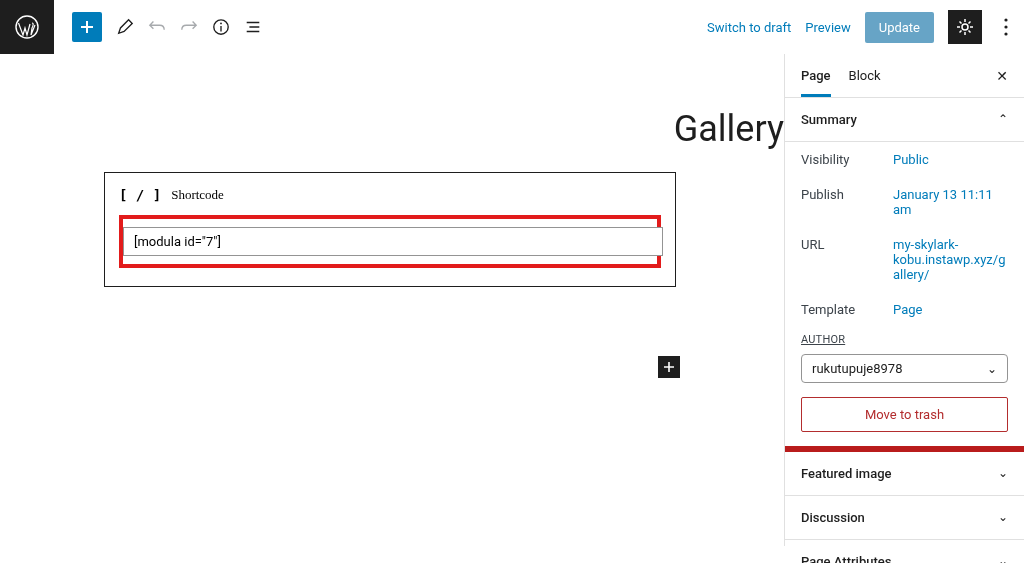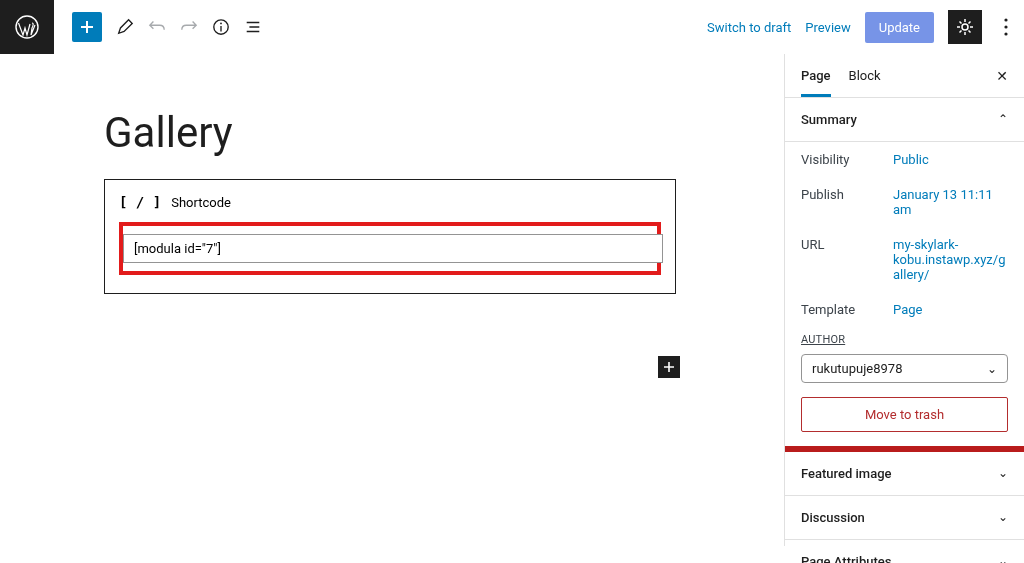--- a/index.html
+++ b/index.html
@@ -14,7 +14,7 @@
 .tool-icon.disabled { color: #a7aaad; }
 .toolbar-right { margin-left: auto; display: flex; align-items: center; gap: 14px; padding-right: 8px; }
 .link-top { color: #007cba; font-size: 13px; cursor: pointer; }
-.update-btn { background: #1d4ed8; color: #fff; font-size: 13px; padding: 8px 14px; border-radius: 2px; opacity: 0.6; }
+.update-btn { background: #0369a1; color: #fff; font-size: 13px; padding: 8px 14px; border-radius: 2px; opacity: 0.6; }
 .settings-btn { width: 34px; height: 34px; background: #1e1e1e; color: #fff; display: flex; align-items: center; justify-content: center; }
 .more-btn { width: 20px; height: 34px; display: flex; align-items: center; justify-content: center; color: #1e1e1e; }
 

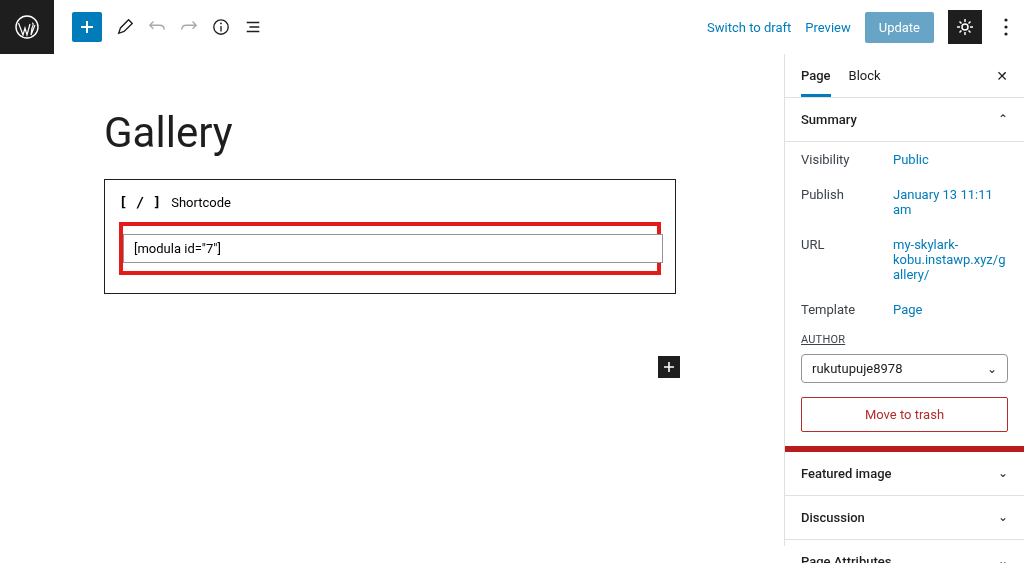--- a/index.html
+++ b/index.html
@@ -20,7 +20,7 @@
 
 
 .canvas { position: absolute; top: 54px; left: 0; right: 240px; bottom: 0; padding-top: 54px; }
-.page-title { font-size: 42px; font-weight: 400; color: #1e1e1e; margin-left: 104px; margin-bottom: 22px; }
+.page-title { font-size: 36px; font-weight: 400; color: #1e1e1e; margin-left: 104px; margin-bottom: 22px; text-align: right; }
 .block-shortcode { margin-left: 104px; width: 572px; border: 1px solid #1e1e1e; padding: 14px 14px 18px 14px; }
 .block-header { display: flex; align-items: center; gap: 10px; margin-bottom: 12px; }
 .sc-icon { font-size: 14px; font-family: monospace; font-weight: bold; }

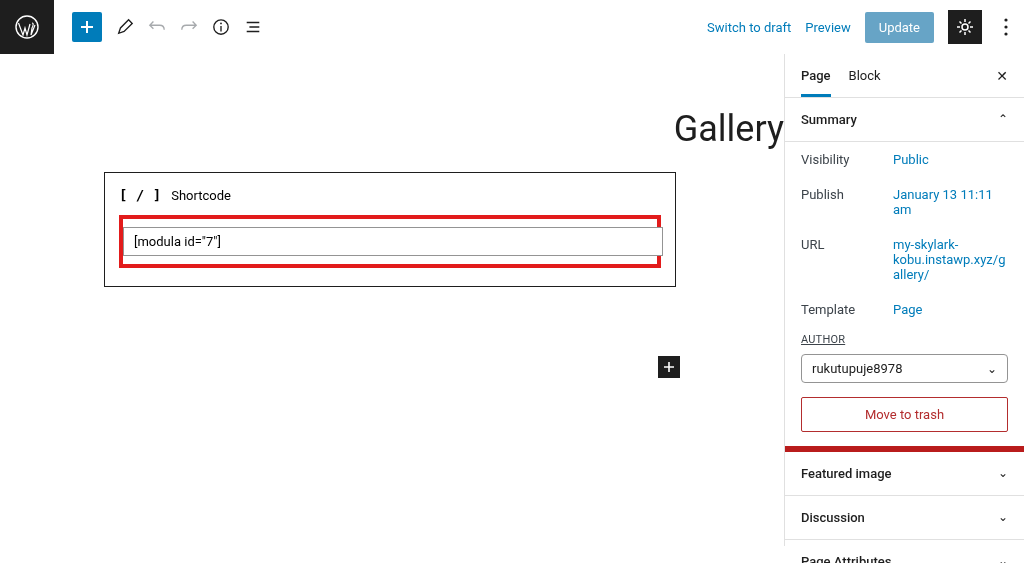--- a/index.html
+++ b/index.html
@@ -24,7 +24,7 @@
 .block-shortcode { margin-left: 104px; width: 572px; border: 1px solid #1e1e1e; padding: 14px 14px 18px 14px; }
 .block-header { display: flex; align-items: center; gap: 10px; margin-bottom: 12px; }
 .sc-icon { font-size: 14px; font-family: monospace; font-weight: bold; }
-.sc-label { font-size: 13px; }
+.sc-label { font-size: 13px; font-family: Liberation Serif, serif; }
 .highlight-box { border: 4px solid #e21b1b; padding: 8px 0; }
 .sc-input { width: 540px; font-size: 13px; padding: 6px 10px; border: 1px solid #949494; outline: none; background: #fff; }
 .add-block-float { position: absolute; top: 302px; left: 658px; width: 22px; height: 22px; background: #1e1e1e; color: #fff; display: flex; align-items: center; justify-content: center; font-size: 14px; }

